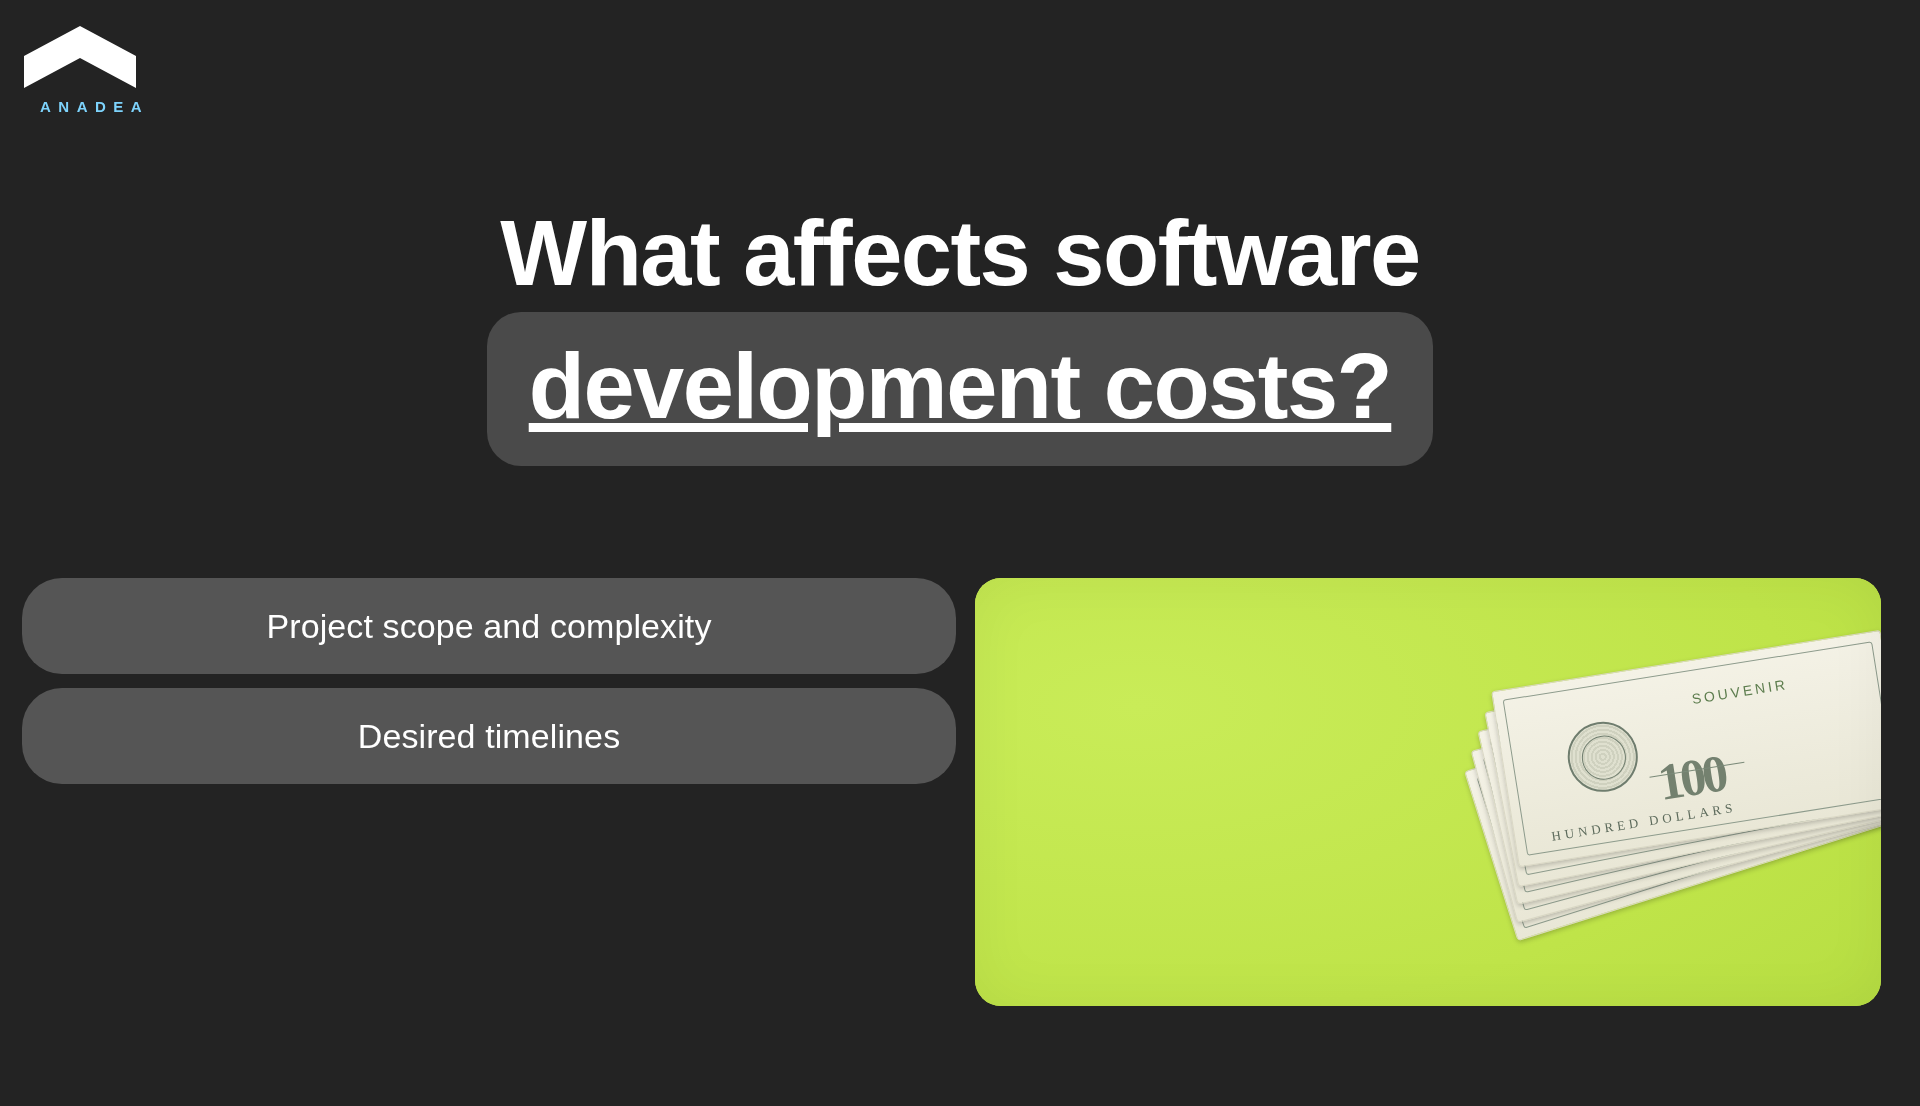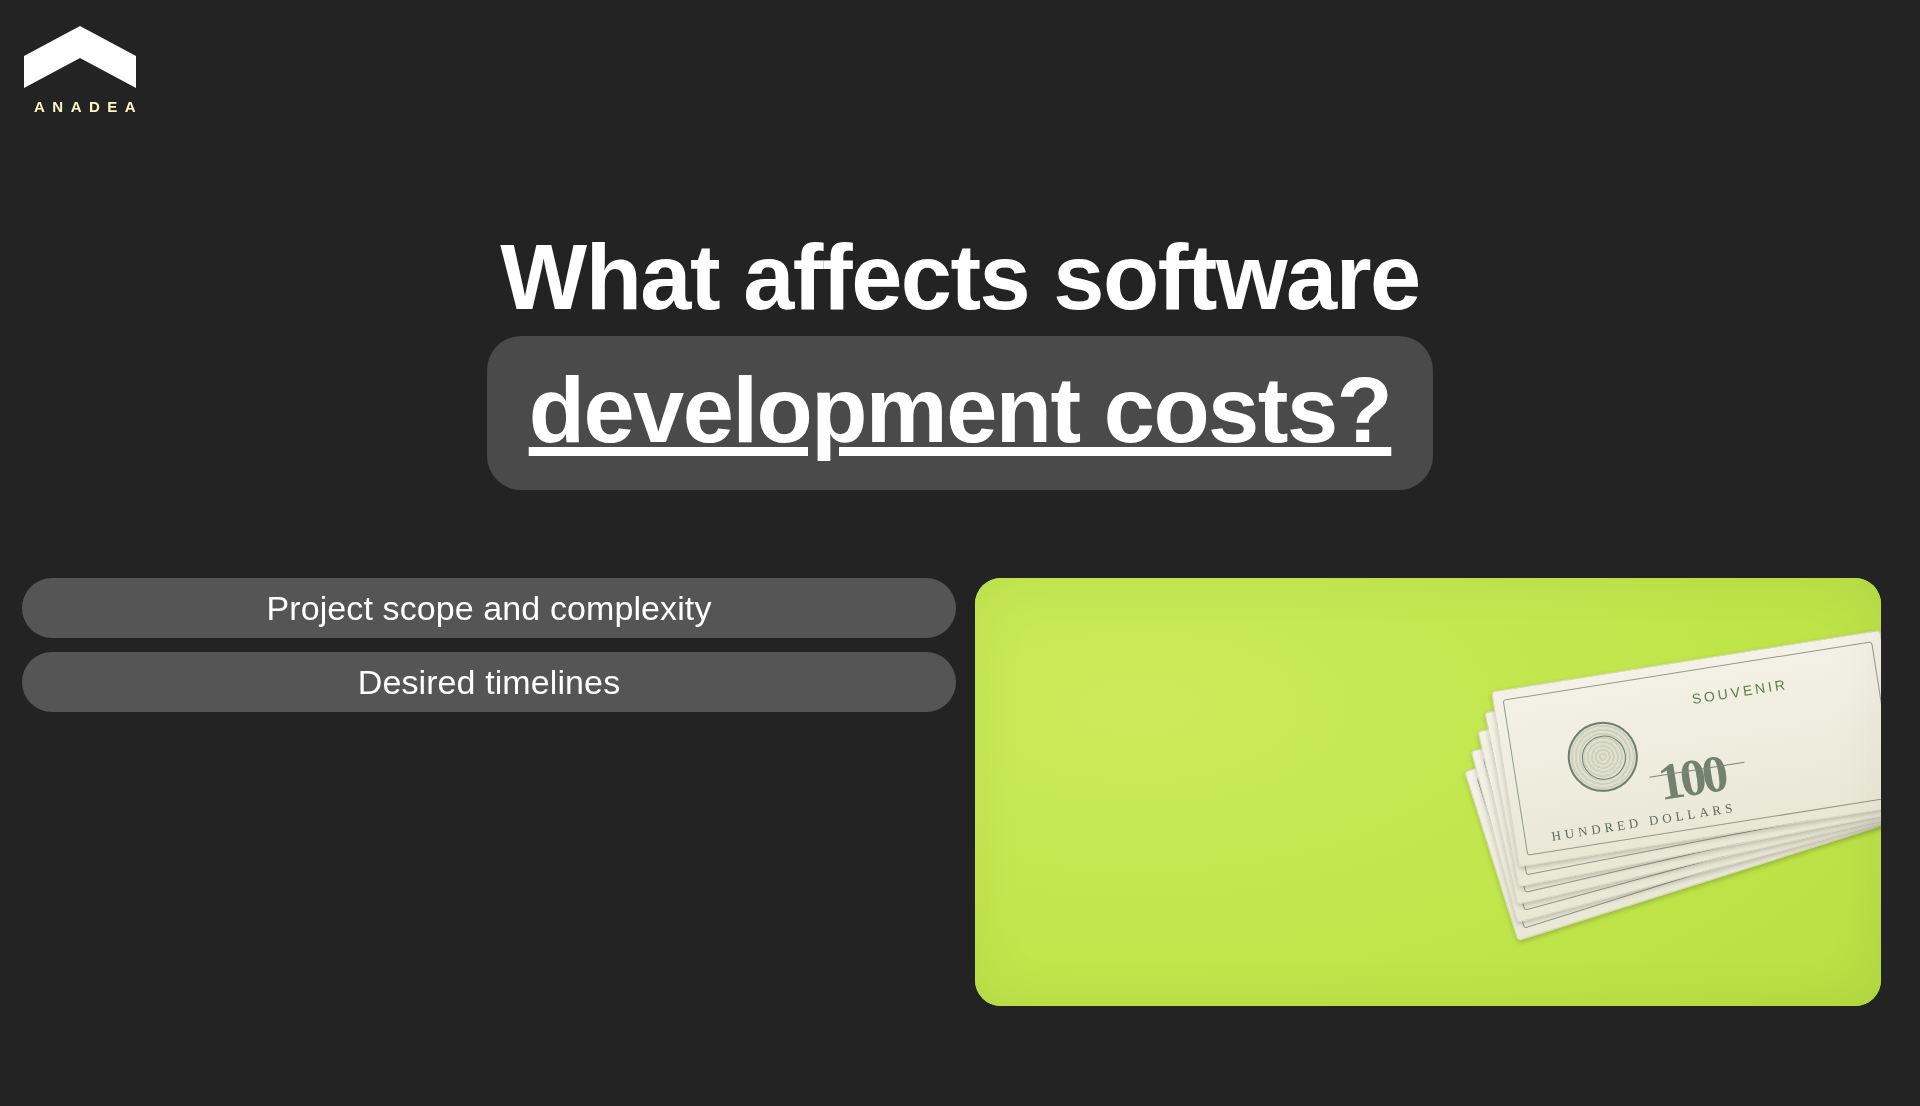--- a/index.html
+++ b/index.html
@@ -16,8 +16,8 @@
   .logo{position:absolute;left:24px;top:26px;width:150px;}
   .logo-mark{width:112px;height:62px;display:block;}
   .logo-word{
-    color:#fef9c3;font-size:15px;font-weight:700;
-    letter-spacing:7.5px;margin-top:10px;margin-left:10px;
+    color:#7dd3fc;font-size:15px;font-weight:700;
+    letter-spacing:7.5px;margin-top:10px;margin-left:16px;
     font-family:"Liberation Sans", sans-serif;
   }
 

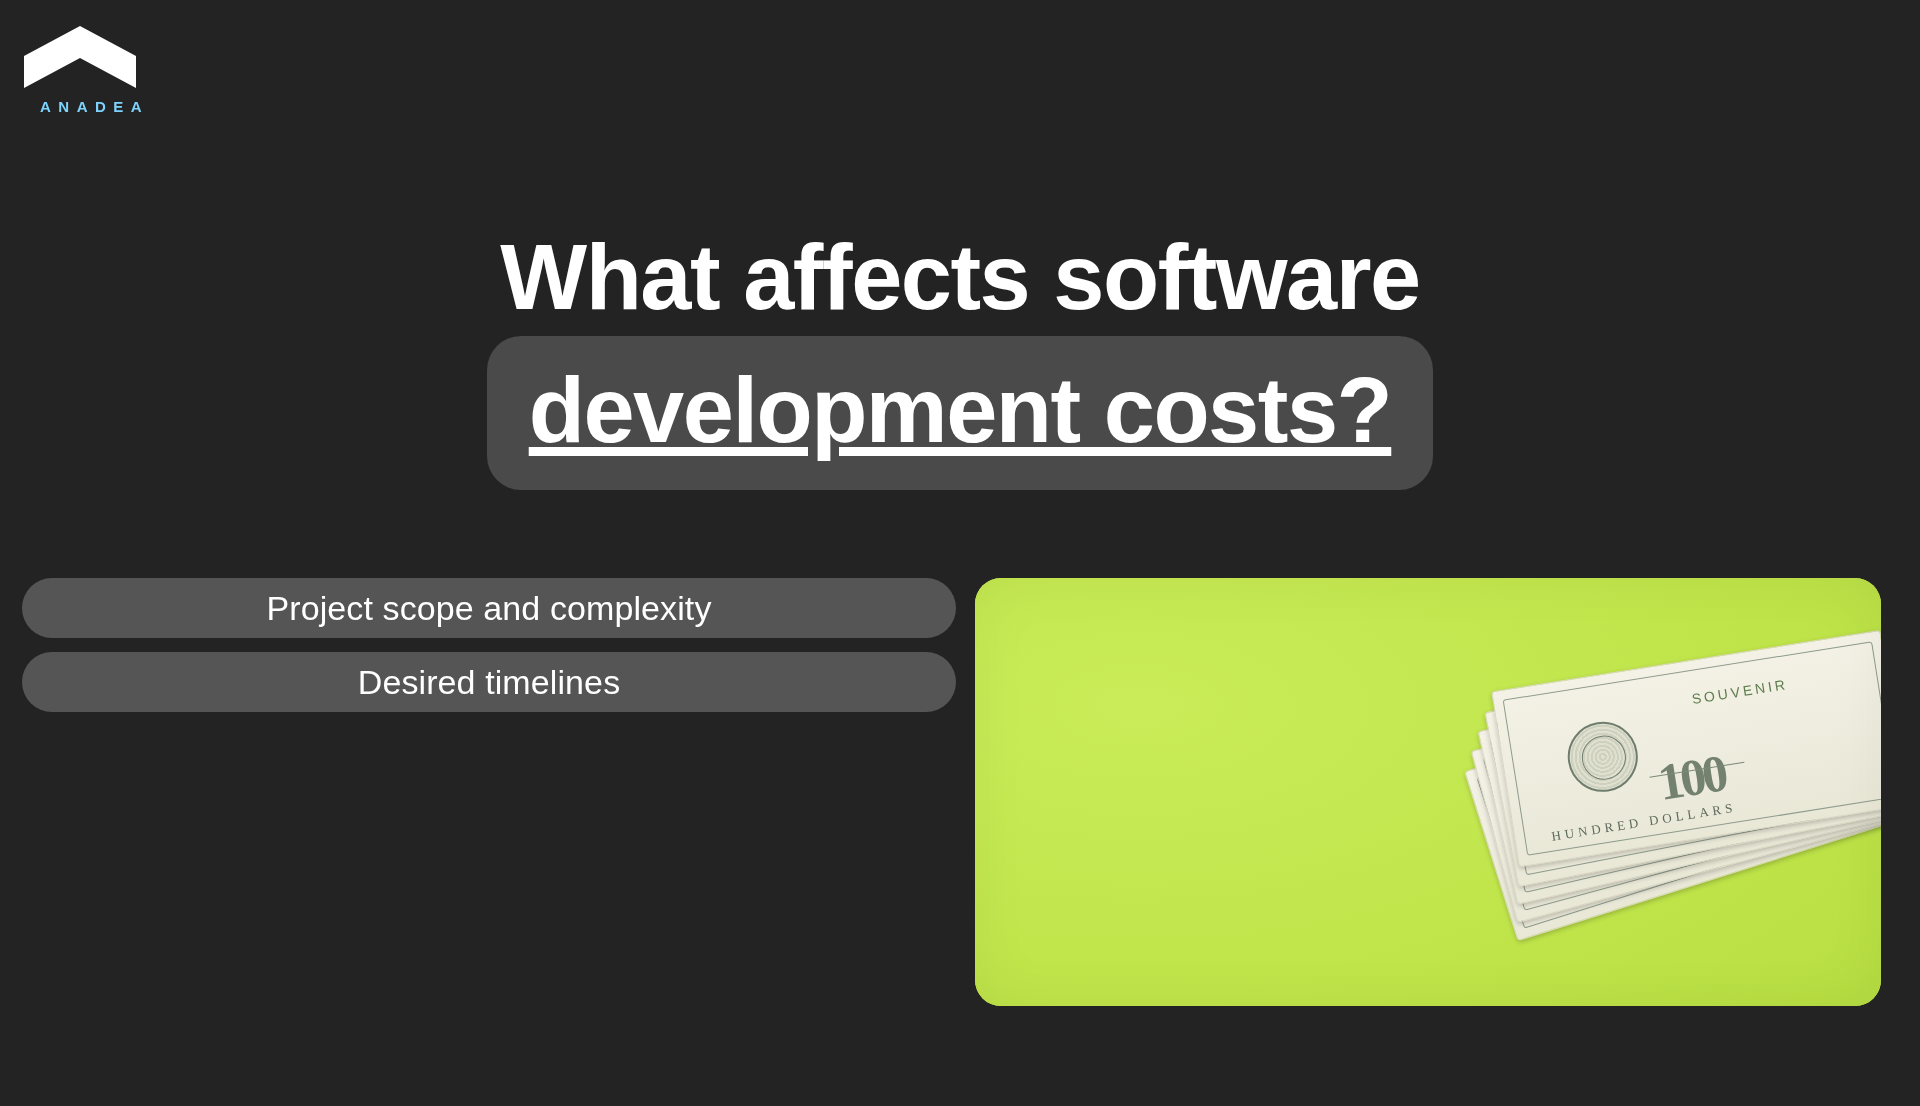--- a/index.html
+++ b/index.html
@@ -23,7 +23,7 @@
 
   
   .title-block{
-    position:absolute;left:0;right:0;top:212px;
+    position:absolute;left:0;right:0;top:188px;
     text-align:center;
   }
   .title-line{

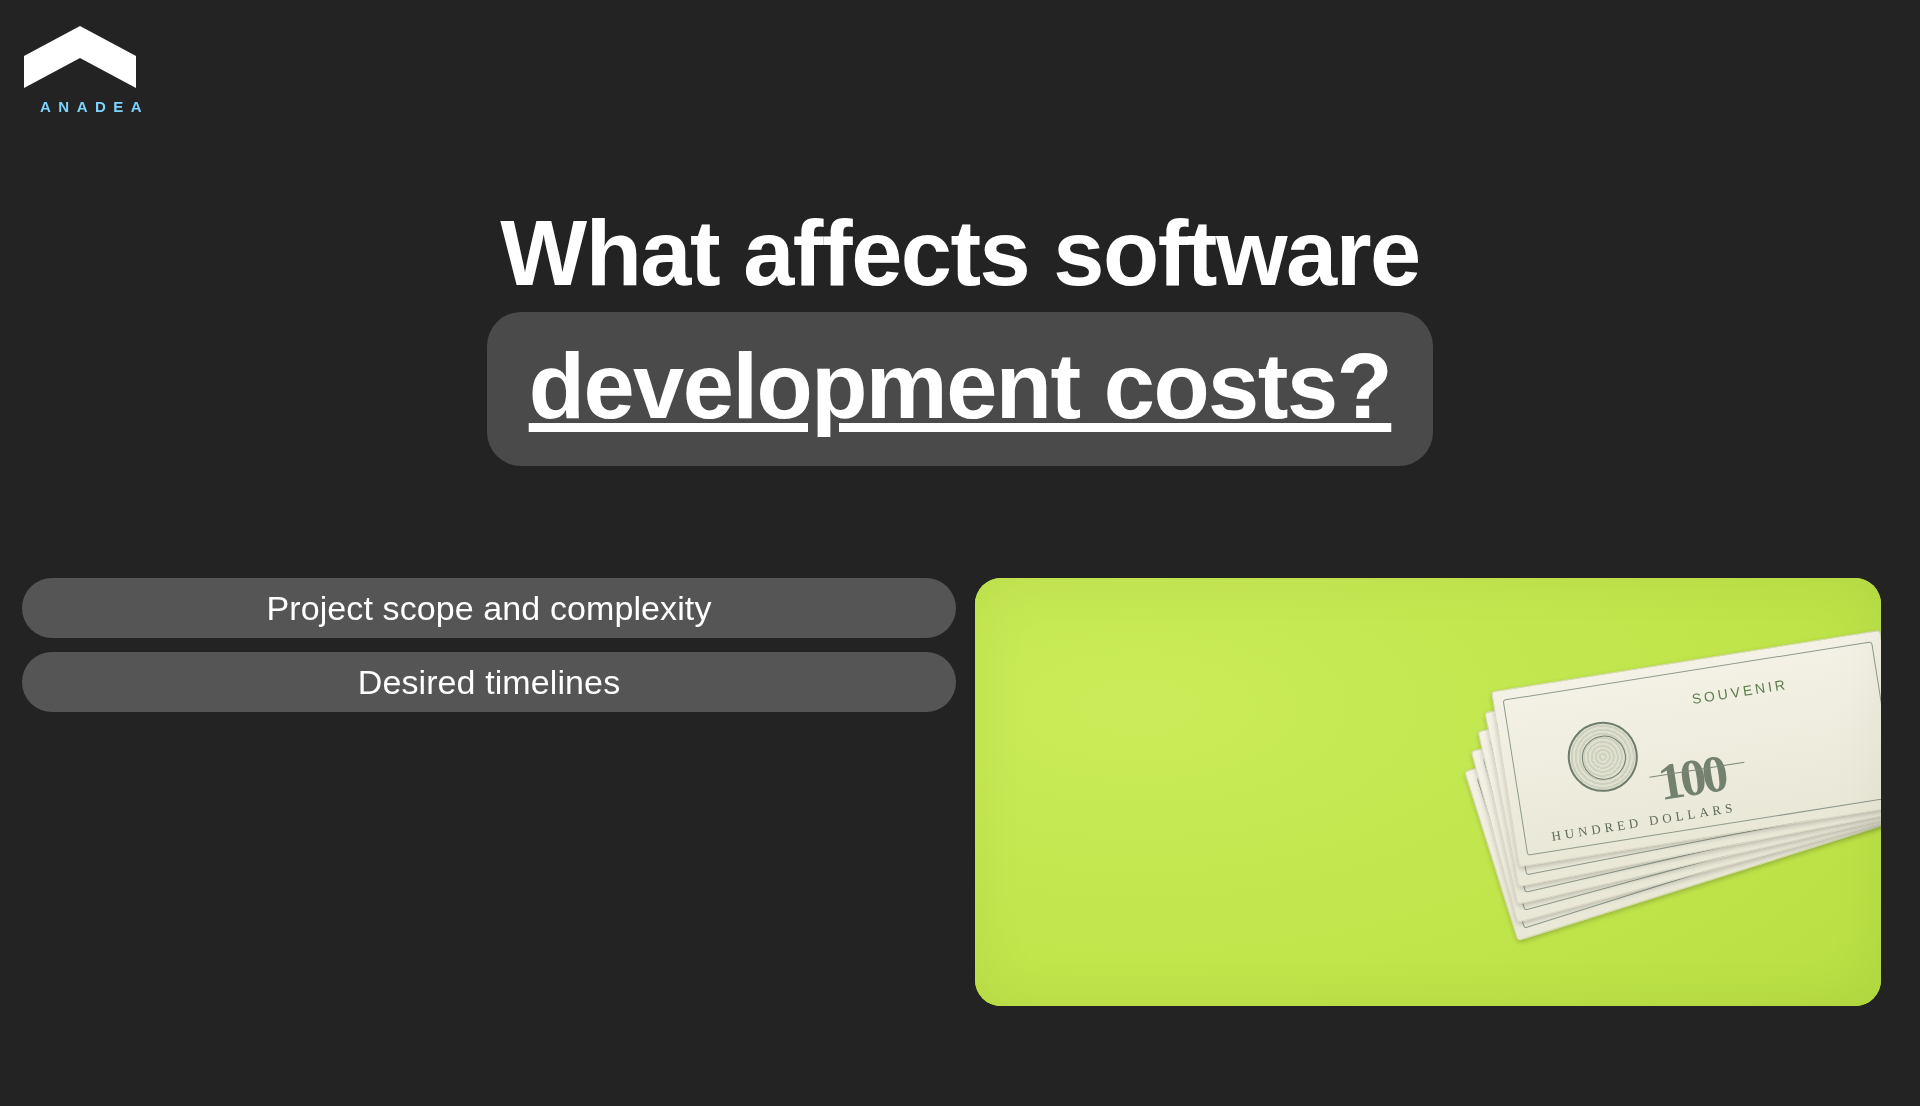--- a/index.html
+++ b/index.html
@@ -50,7 +50,7 @@
     display:flex;flex-direction:column;gap:14px;
   }
   .pill{
-    height:60px;
+    height:96px;
     background:#555555;
     border-radius:40px;
     display:flex;align-items:center;justify-content:center;

